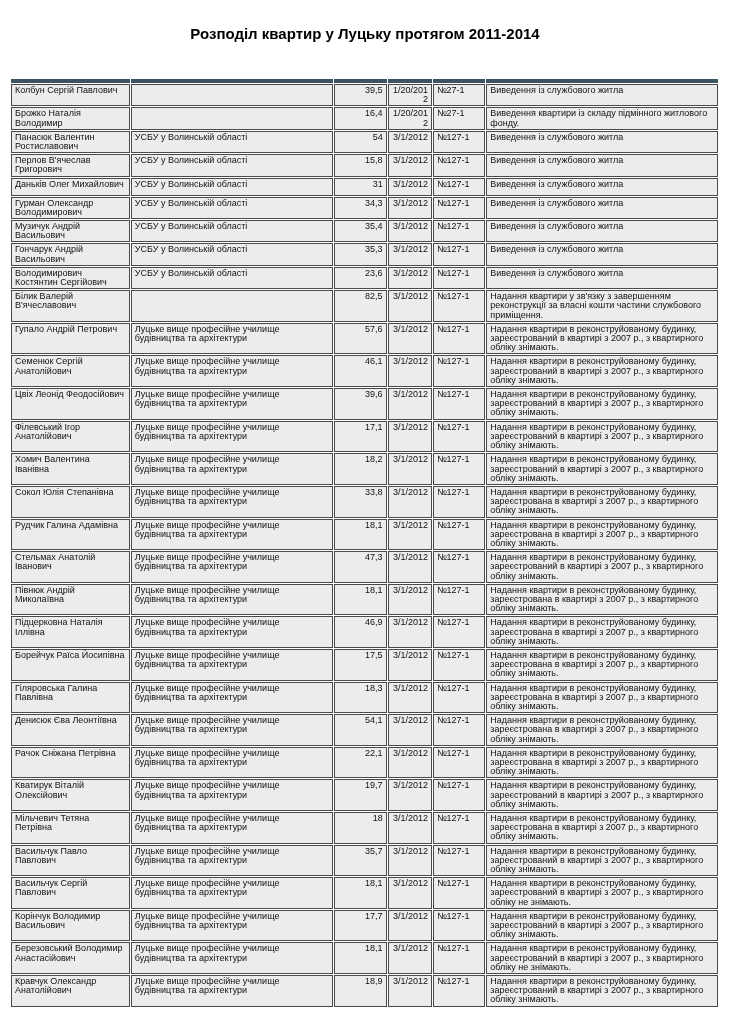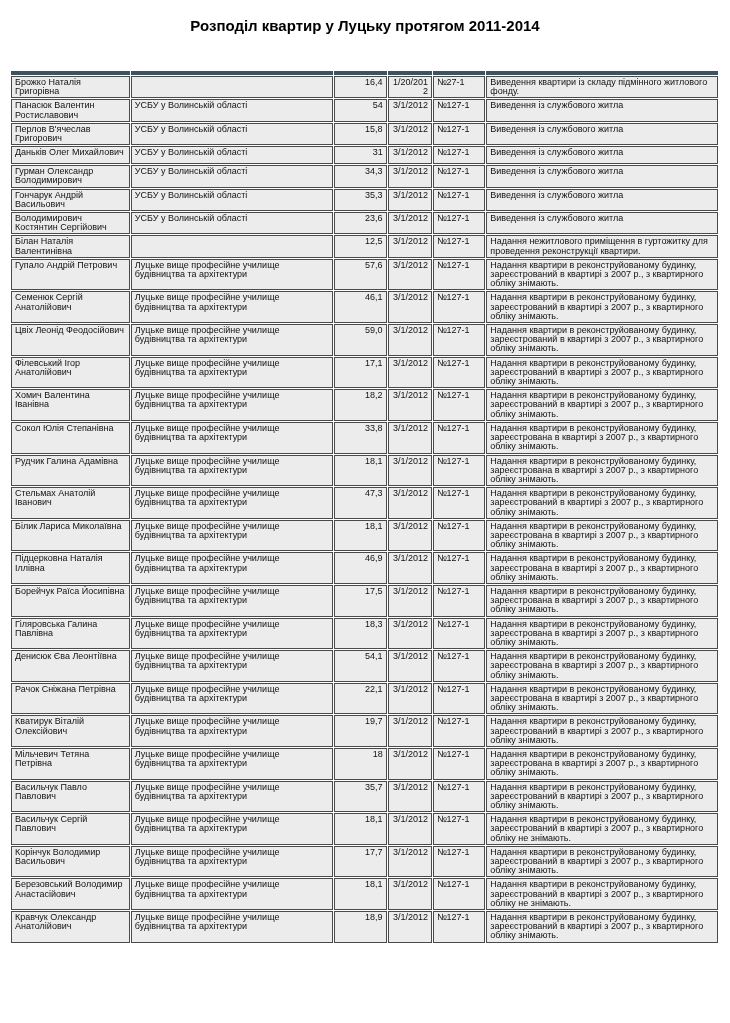--- a/index.html
+++ b/index.html
@@ -16,7 +16,7 @@
     position: relative;
   }
   h1.title {
-    margin: 8px;
+    margin: 16px;
     padding-top: 9px;
     text-align: center;
     font-size: 15px;

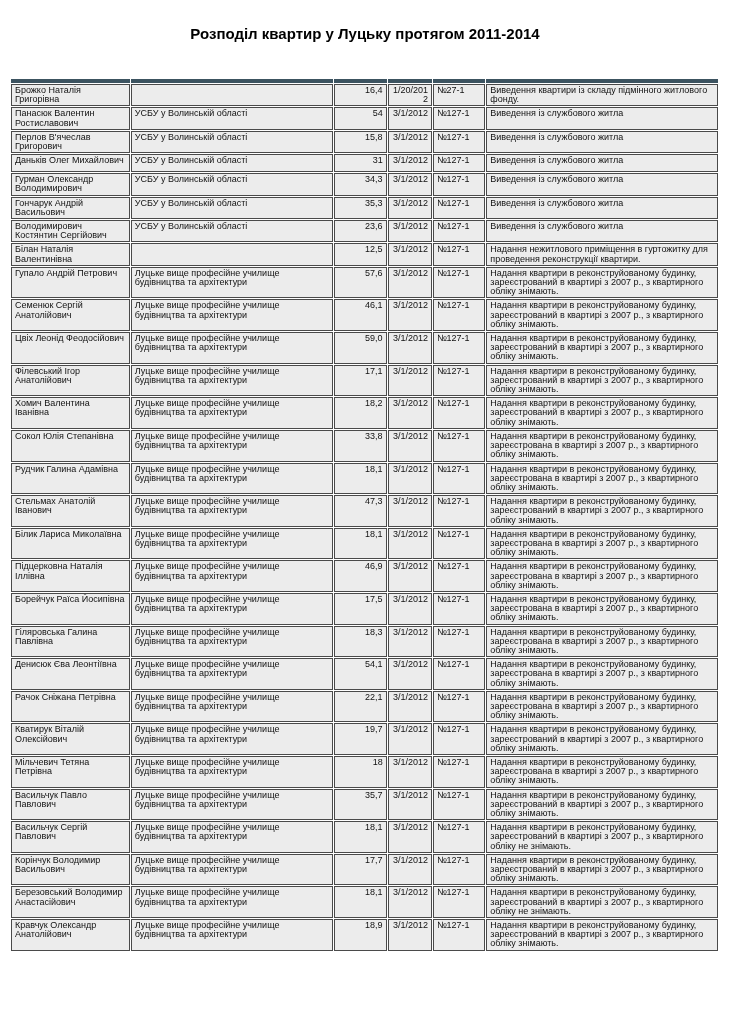--- a/index.html
+++ b/index.html
@@ -82,6 +82,14 @@
       </tr>
     </thead>
     <tbody>
+  <tr>
+    <td>Колбун Сергій Павлович</td>
+    <td></td>
+    <td class="a-right">39,5</td>
+    <td class="a-right">1/20/2012</td>
+    <td>№27-1</td>
+    <td>Виведення із службового житла</td>
+  </tr>
 
   <tr>
     <td>Брожко Наталія Григорівна</td>

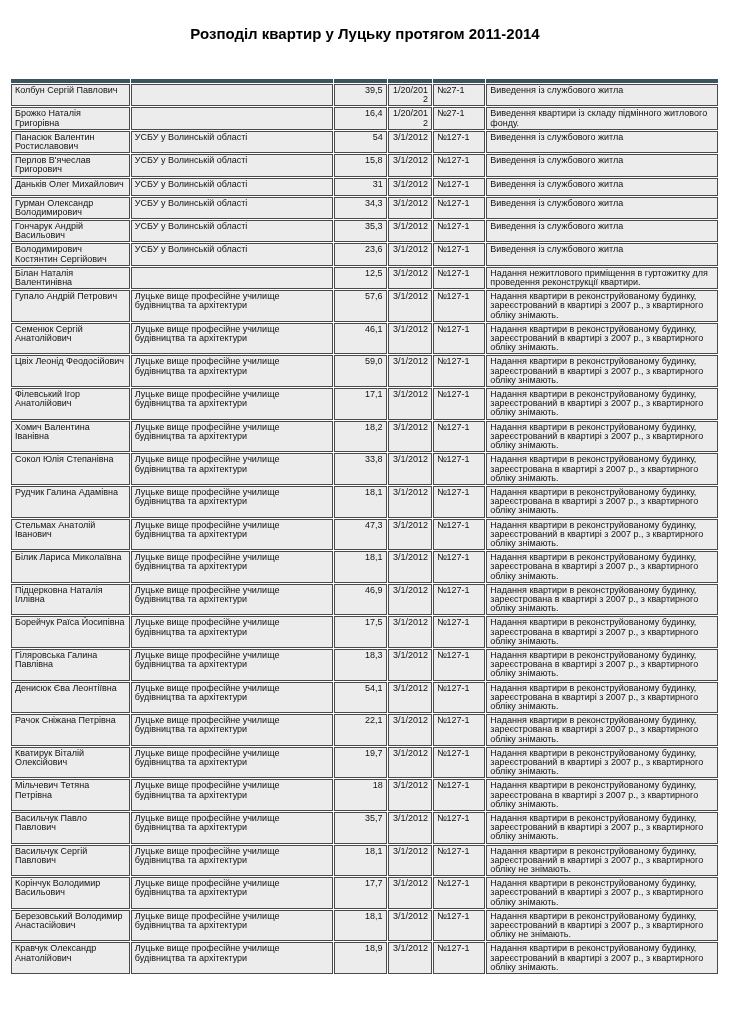--- a/index.html
+++ b/index.html
@@ -92,7 +92,7 @@
   </tr>
 
   <tr>
-    <td>Брожко Наталія Григорівна</td>
+    <td>Брожко Наталія Володимир</td>
     <td></td>
     <td class="a-right">16,4</td>
     <td class="a-right">1/20/2012</td>

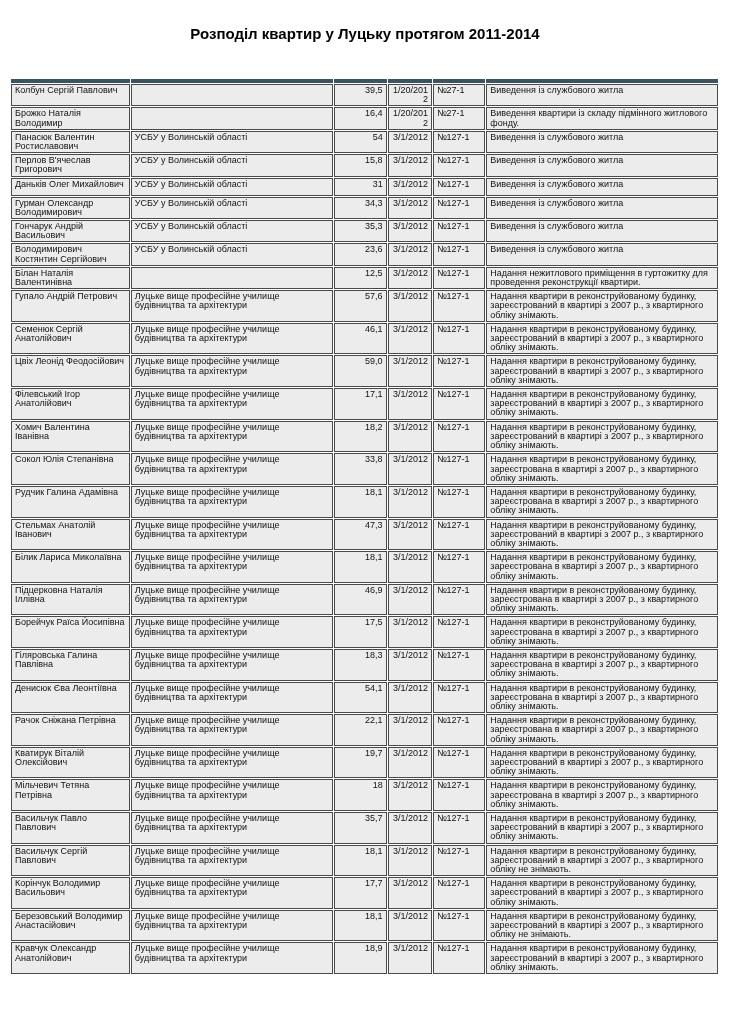--- a/index.html
+++ b/index.html
@@ -136,6 +136,14 @@
     <td>Виведення із службового житла</td>
   </tr>
 
+  <tr>
+    <td>Музичук Андрій Васильович</td>
+    <td>УСБУ у Волинській області</td>
+    <td class="a-right">35,4</td>
+    <td class="a-right">3/1/2012</td>
+    <td>№127-1</td>
+    <td>Виведення із службового житла</td>
+  </tr>
 
   <tr>
     <td>Гончарук Андрій Васильович</td>

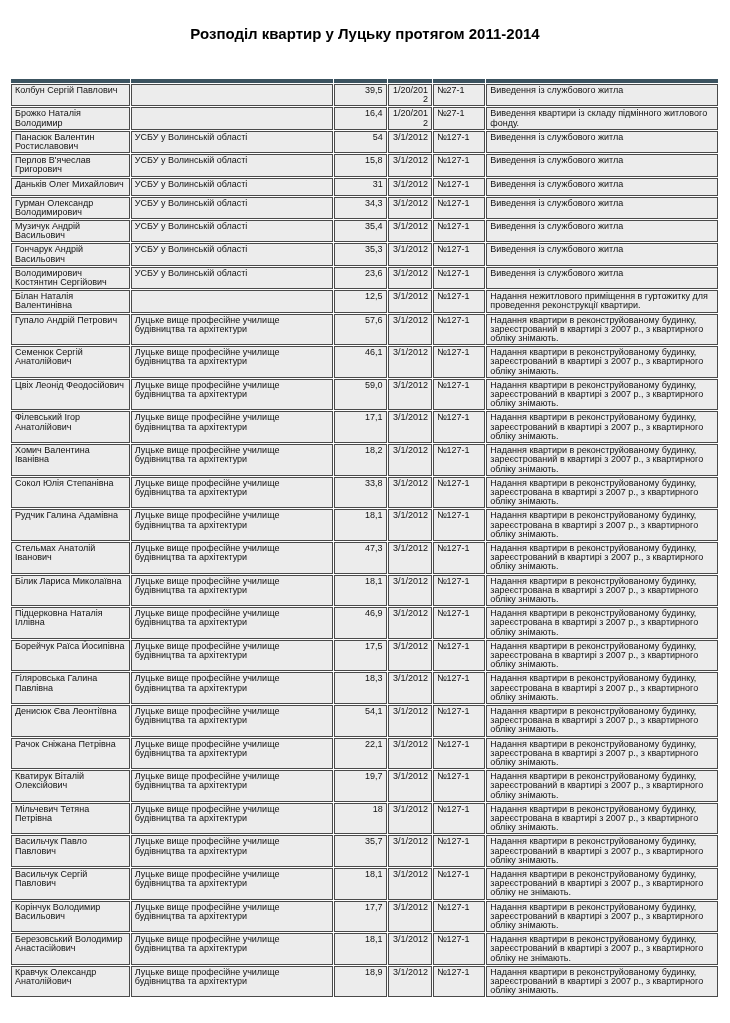--- a/index.html
+++ b/index.html
@@ -164,6 +164,14 @@
   </tr>
 
 
+  <tr>
+    <td>Білик Валерій В'ячеславович</td>
+    <td></td>
+    <td class="a-right">82,5</td>
+    <td class="a-right">3/1/2012</td>
+    <td>№127-1</td>
+    <td>Надання квартири у зв'язку з завершенням реконструкції за власні кошти частини службового приміщення.</td>
+  </tr>
 
   <tr>
     <td>Білан Наталія Валентинівна</td>

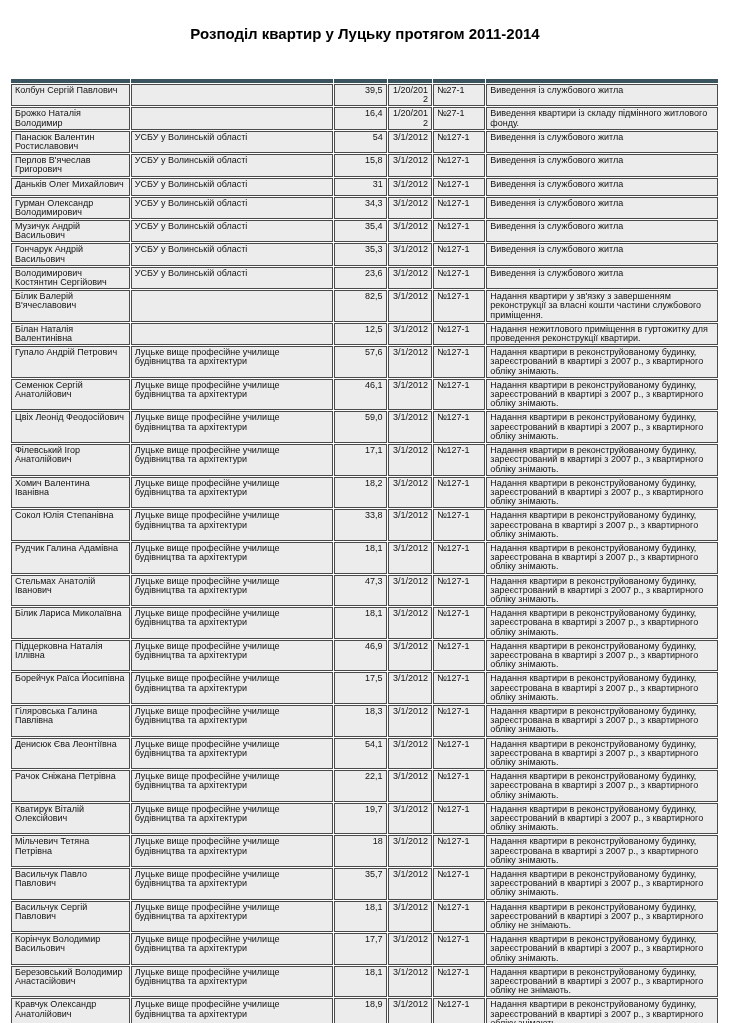--- a/index.html
+++ b/index.html
@@ -173,14 +173,6 @@
     <td>Надання квартири у зв'язку з завершенням реконструкції за власні кошти частини службового приміщення.</td>
   </tr>
 
-  <tr>
-    <td>Білан Наталія Валентинівна</td>
-    <td></td>
-    <td class="a-right">12,5</td>
-    <td class="a-right">3/1/2012</td>
-    <td>№127-1</td>
-    <td>Надання нежитлового приміщення в гуртожитку для проведення реконструкції квартири.</td>
-  </tr>
 
   <tr>
     <td>Гупало Андрій Петрович</td>

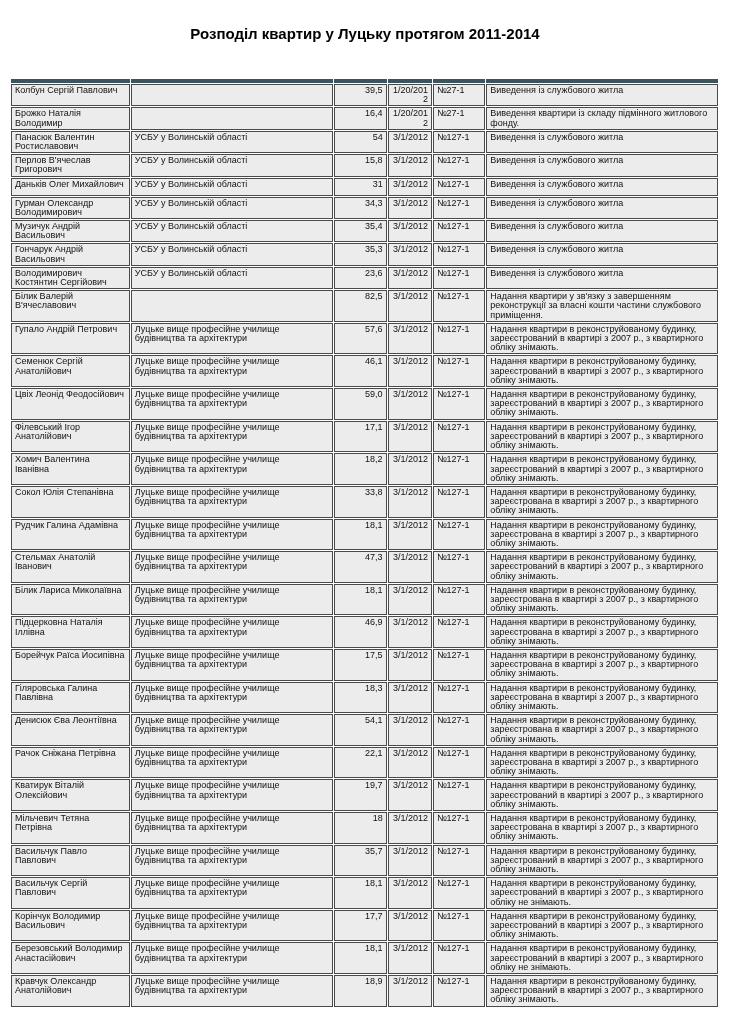--- a/index.html
+++ b/index.html
@@ -195,7 +195,7 @@
   <tr>
     <td>Цвіх Леонід Феодосійович</td>
     <td>Луцьке вище професійне училище будівництва та архітектури</td>
-    <td class="a-right">59,0</td>
+    <td class="a-right">39,6</td>
     <td class="a-right">3/1/2012</td>
     <td>№127-1</td>
     <td>Надання квартири в реконструйованому будинку, зареєстрований в квартирі з 2007 р., з квартирного обліку знімають.</td>

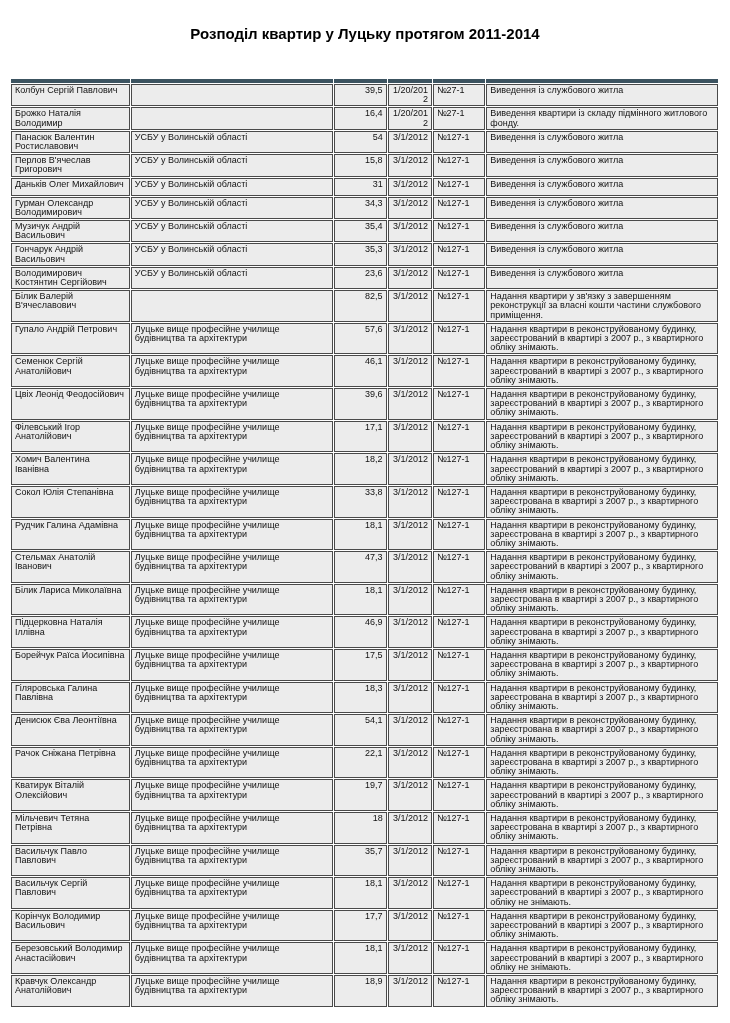--- a/index.html
+++ b/index.html
@@ -247,7 +247,7 @@
   </tr>
 
   <tr>
-    <td>Білик Лариса Миколаївна</td>
+    <td>Півнюк Андрій Миколаївна</td>
     <td>Луцьке вище професійне училище будівництва та архітектури</td>
     <td class="a-right">18,1</td>
     <td class="a-right">3/1/2012</td>

